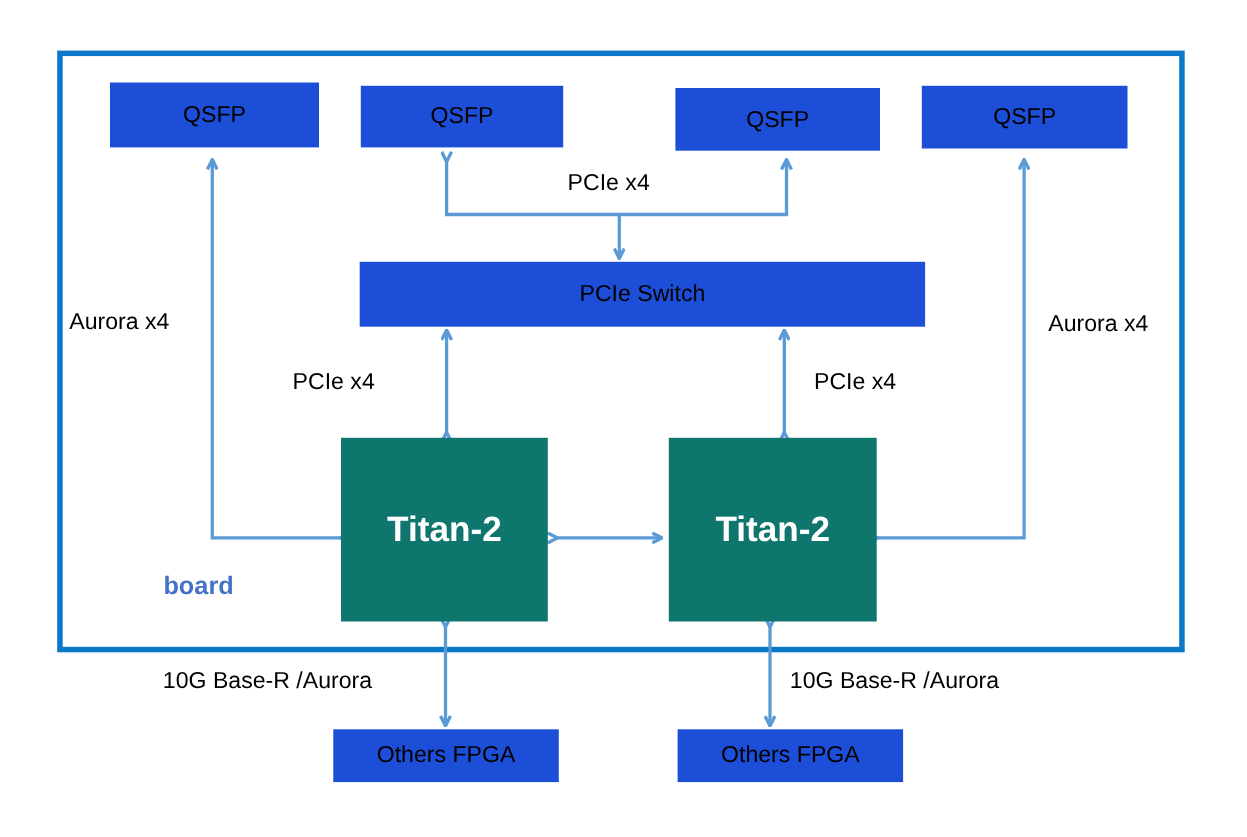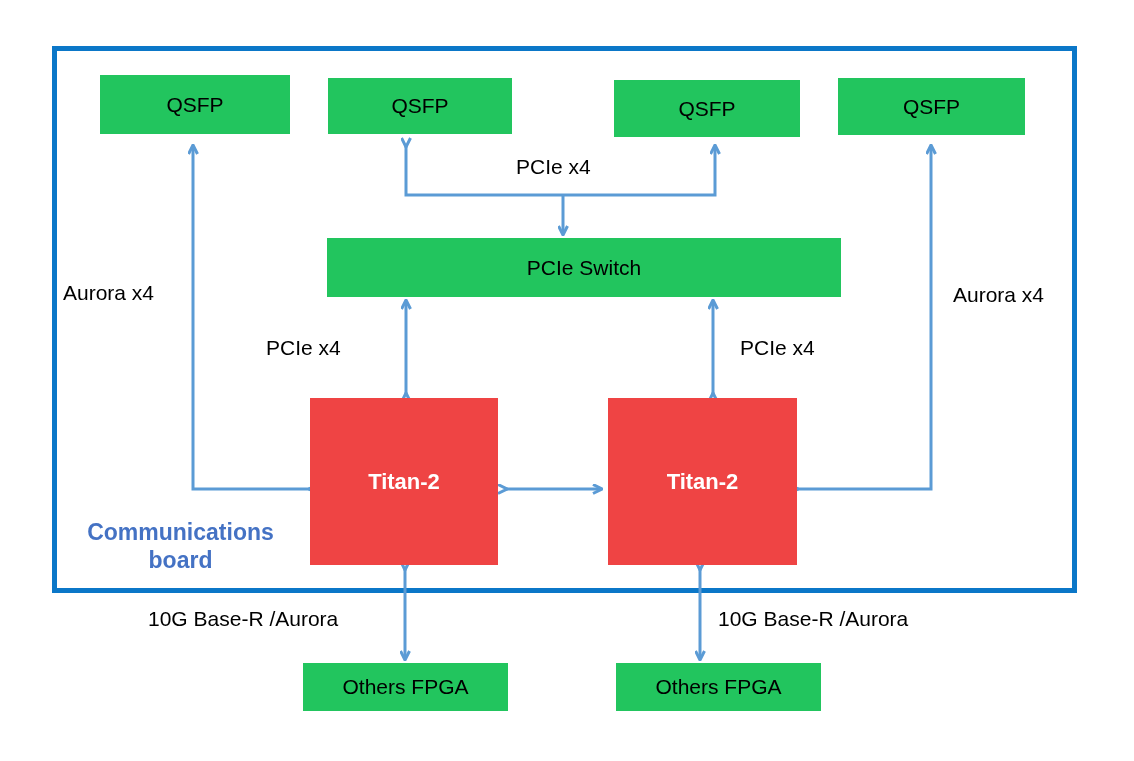--- a/index.html
+++ b/index.html
@@ -31,7 +31,7 @@
   
   .gray-box {
     position: absolute;
-    background: #22c55e;
+    background: #1d4ed8;
     display: flex;
     align-items: center;
     justify-content: center;

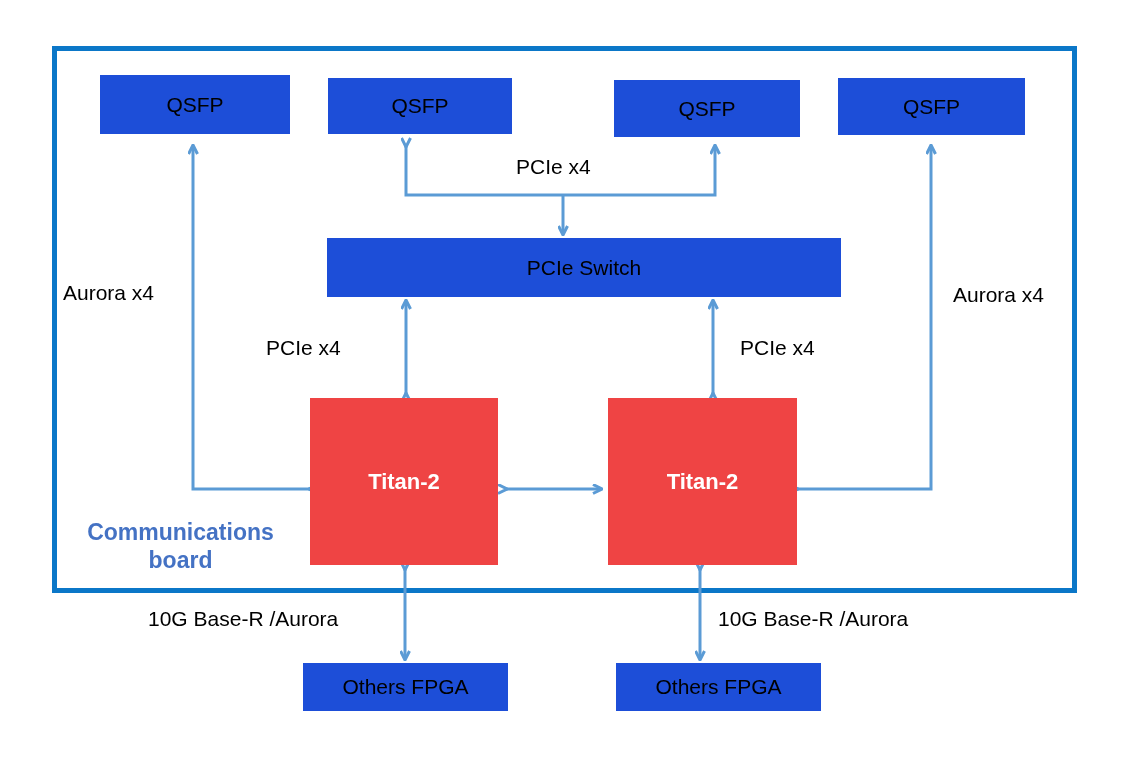--- a/index.html
+++ b/index.html
@@ -43,12 +43,12 @@
   
   .blue-box {
     position: absolute;
-    background: #ef4444;
+    background: #0f766e;
     display: flex;
     align-items: center;
     justify-content: center;
     color: #ffffff;
-    font-size: 22px;
+    font-size: 32px;
     font-weight: bold;
     font-family: "Liberation Sans", sans-serif;
     box-sizing: border-box;

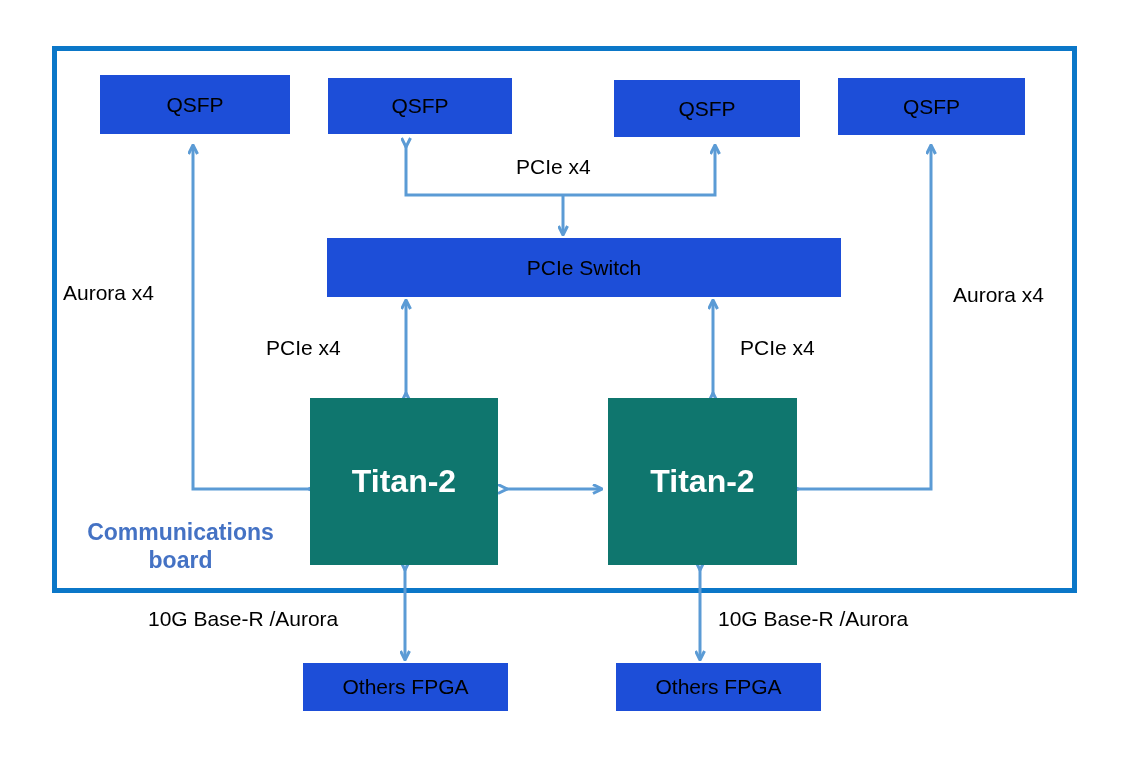--- a/index.html
+++ b/index.html
@@ -184,7 +184,6 @@
   <div class="label" style="left:718px; top:607px;">10G Base-R /Aurora</div>
 
   <div class="board-label" style="left:68px; top:518px; width:225px;">
-    <div>Communications</div>
     <div>board</div>
   </div>
 

